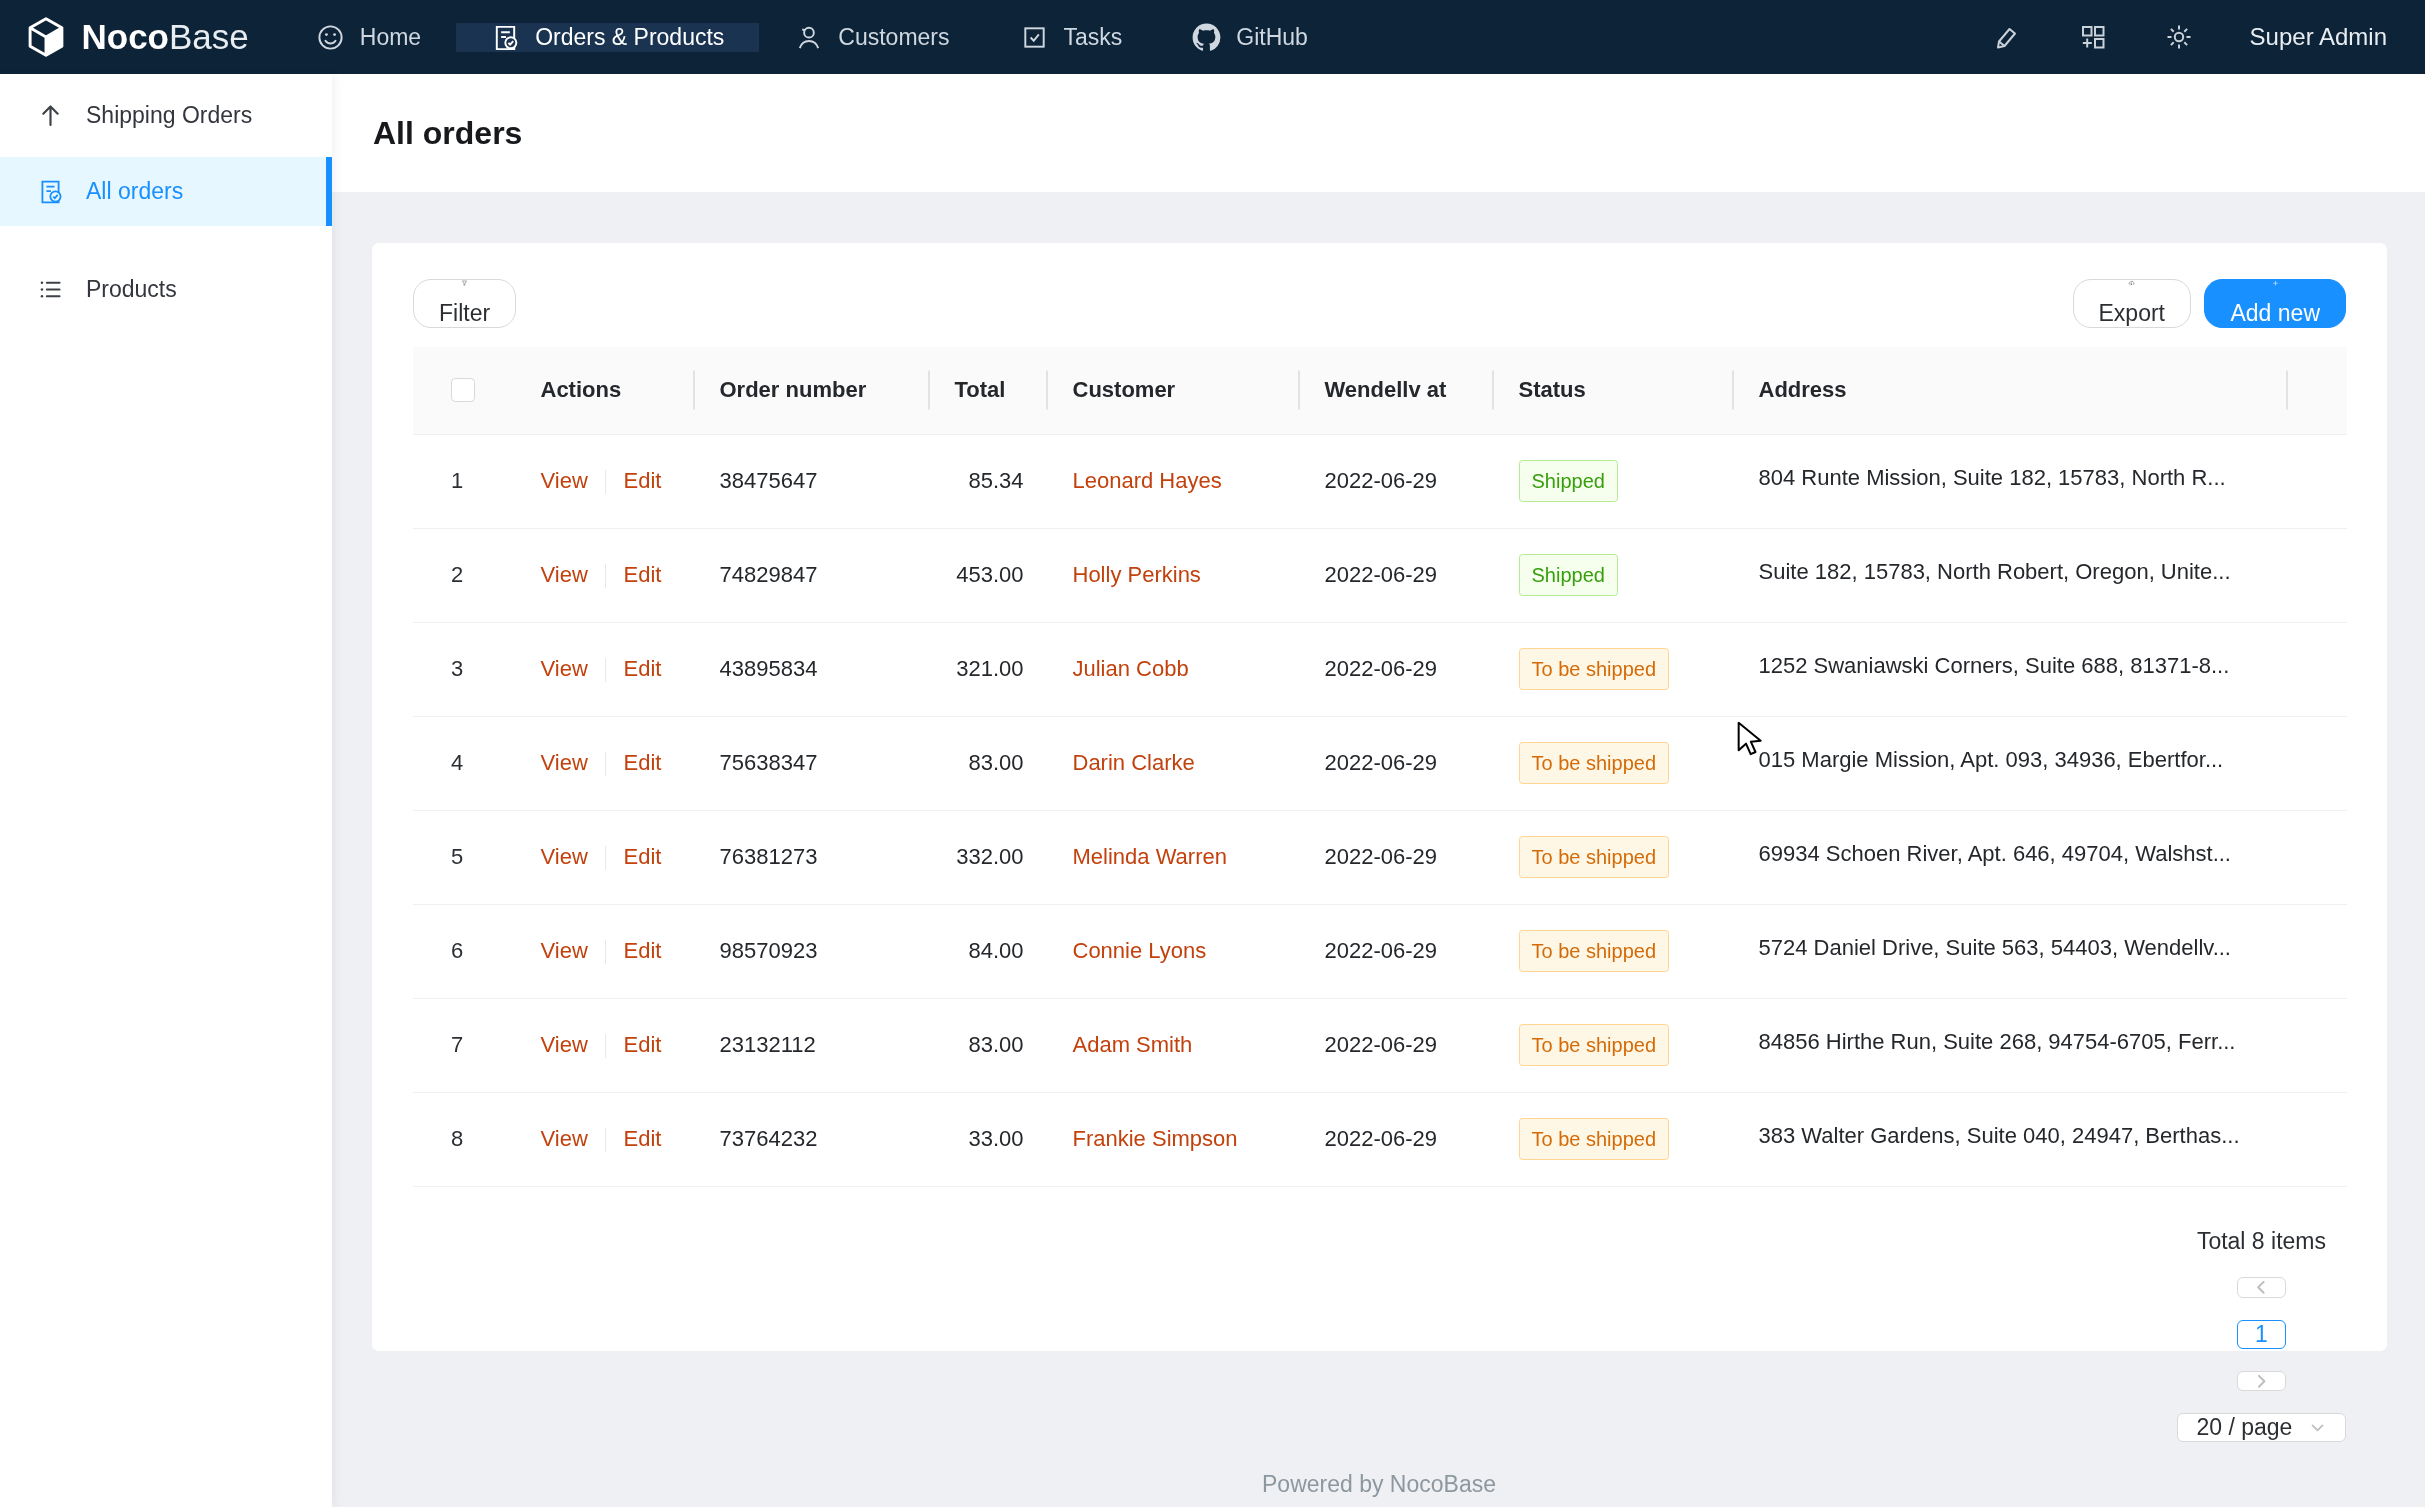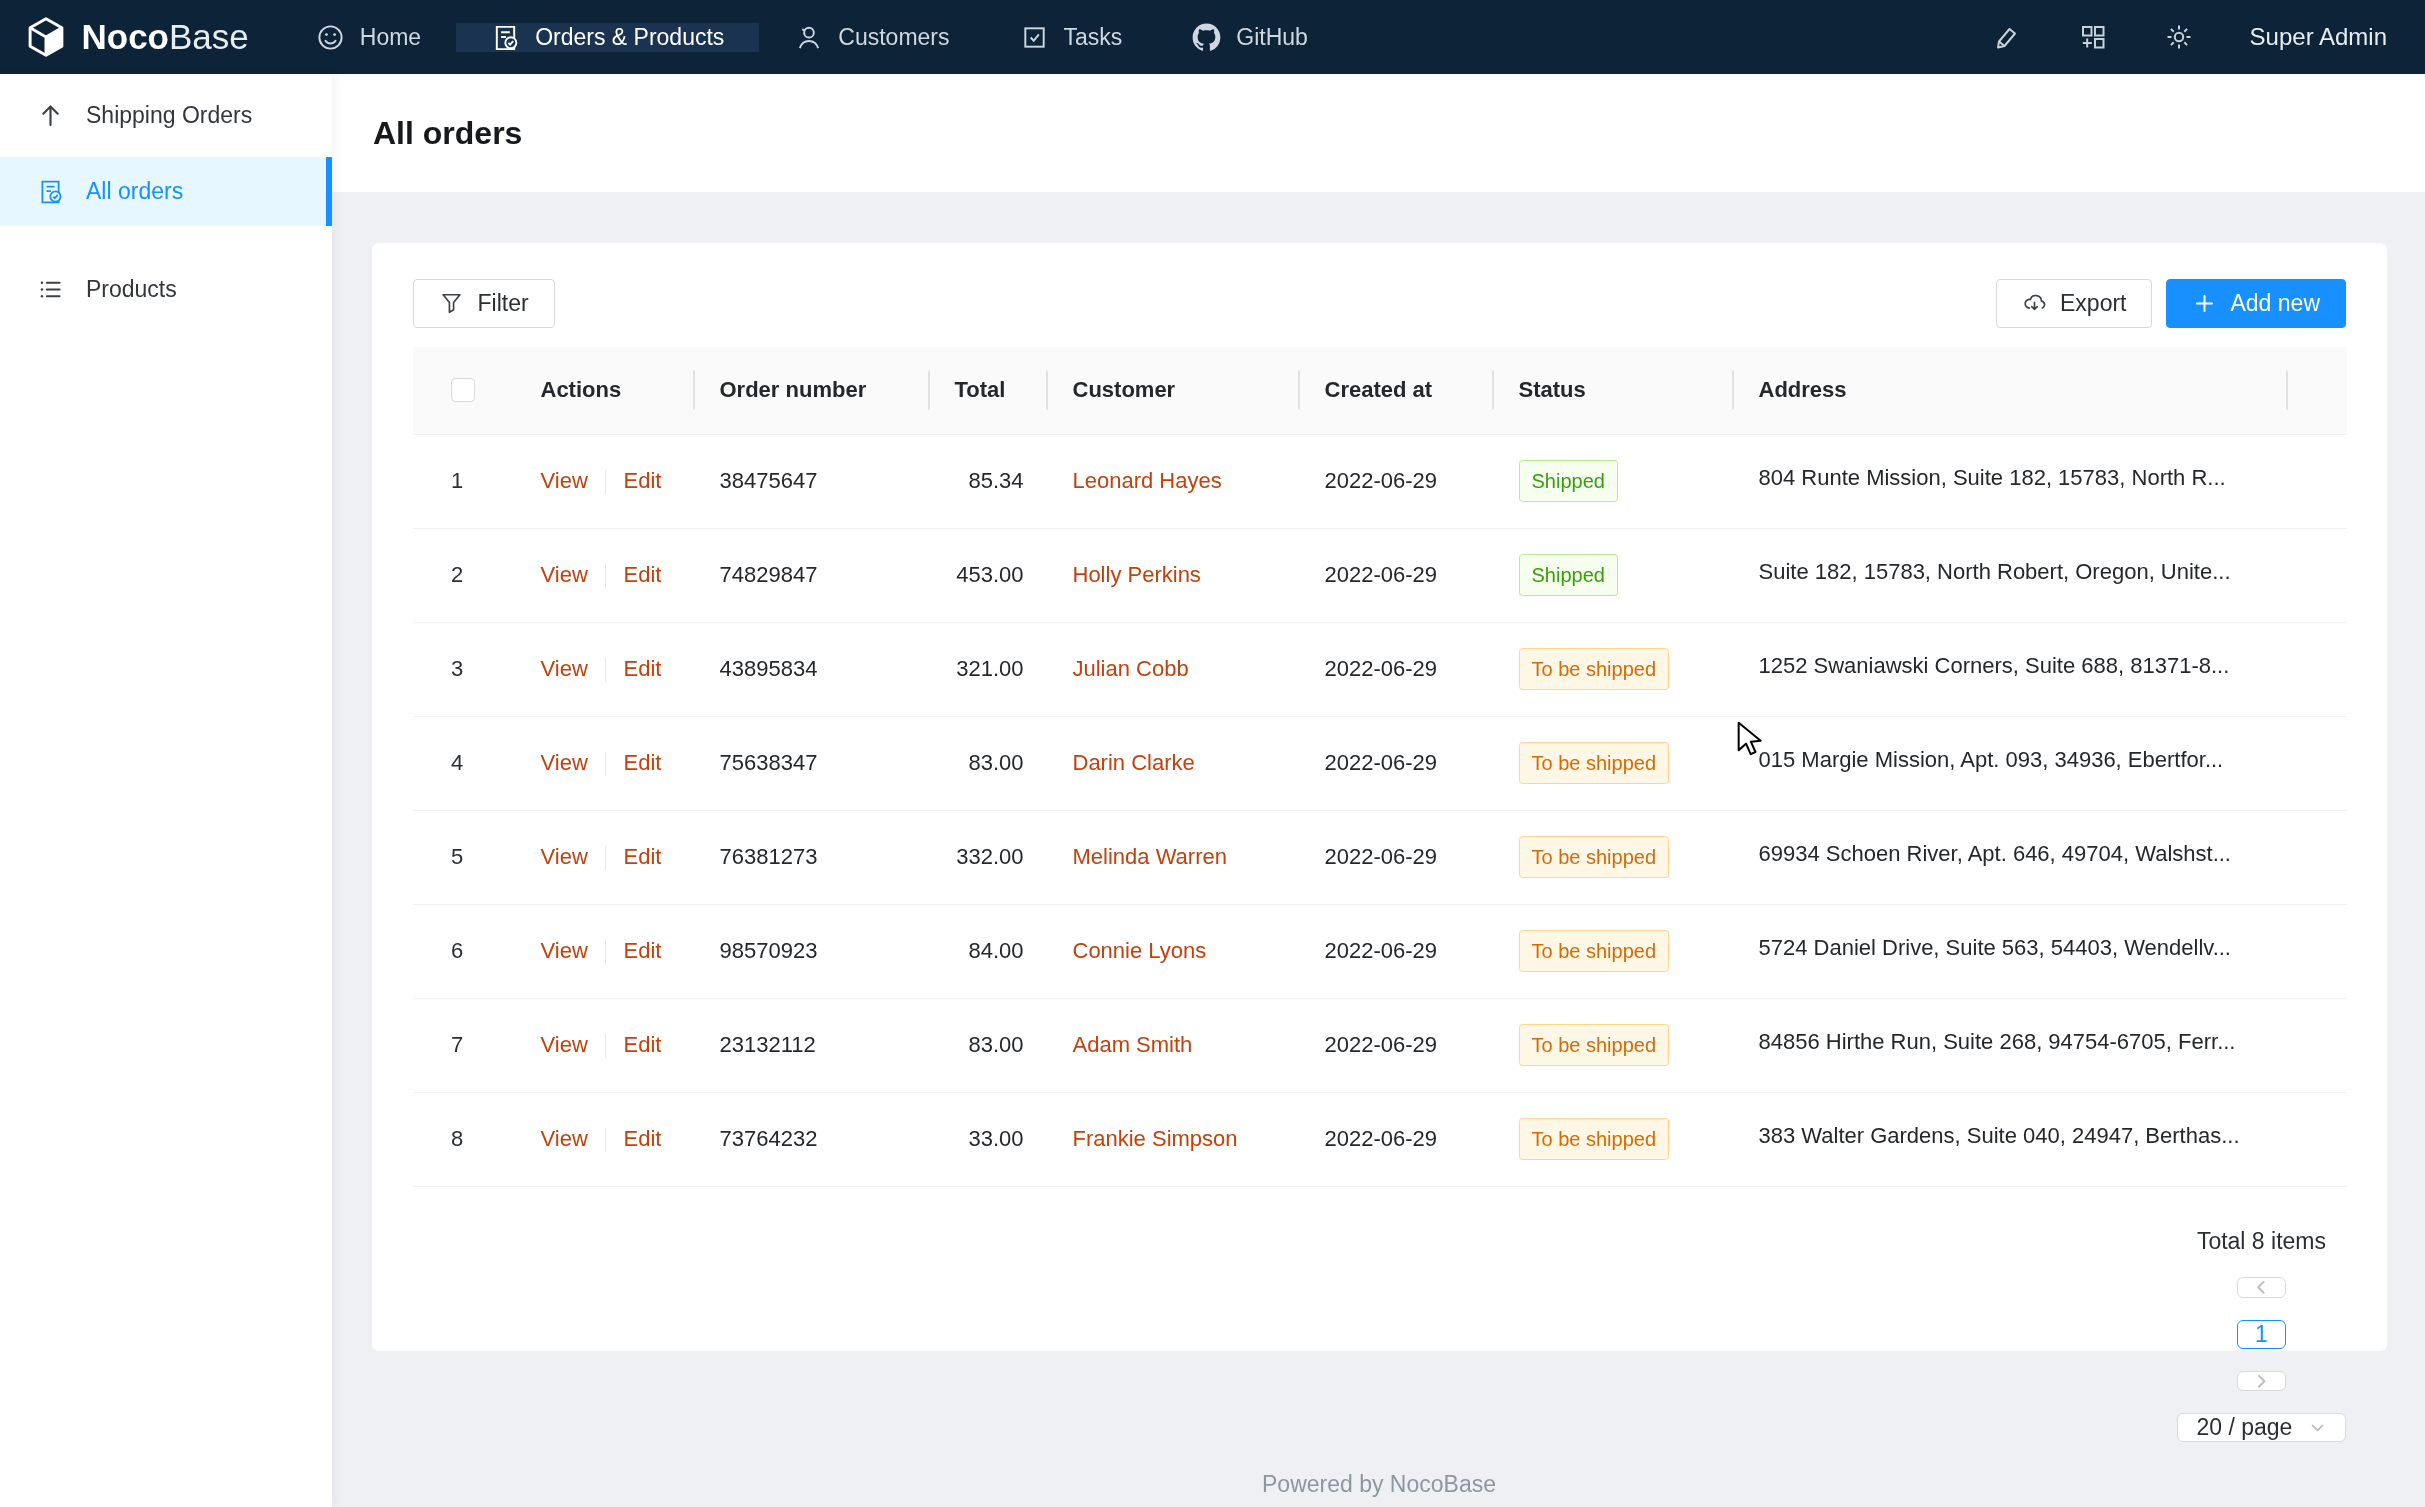--- a/index.html
+++ b/index.html
@@ -68,7 +68,7 @@
   .btn {
     display:inline-flex; align-items:center; justify-content:center; gap:13.5px;
     height:49px; padding:0 25px; background:#fff; border:1.7px solid #d9d9d9;
-    border-radius:4px; font-size:23px; color:#2b2f33; cursor:pointer; white-space:nowrap;
+    border-radius:18px; font-size:23px; color:#2b2f33; cursor:pointer; white-space:nowrap;flex-direction:column;
   }
   .btn .bicon { width:25px; height:25px; color:#3d4248; }
   .toolbar-right { margin-left:auto; display:flex; gap:13.5px; }

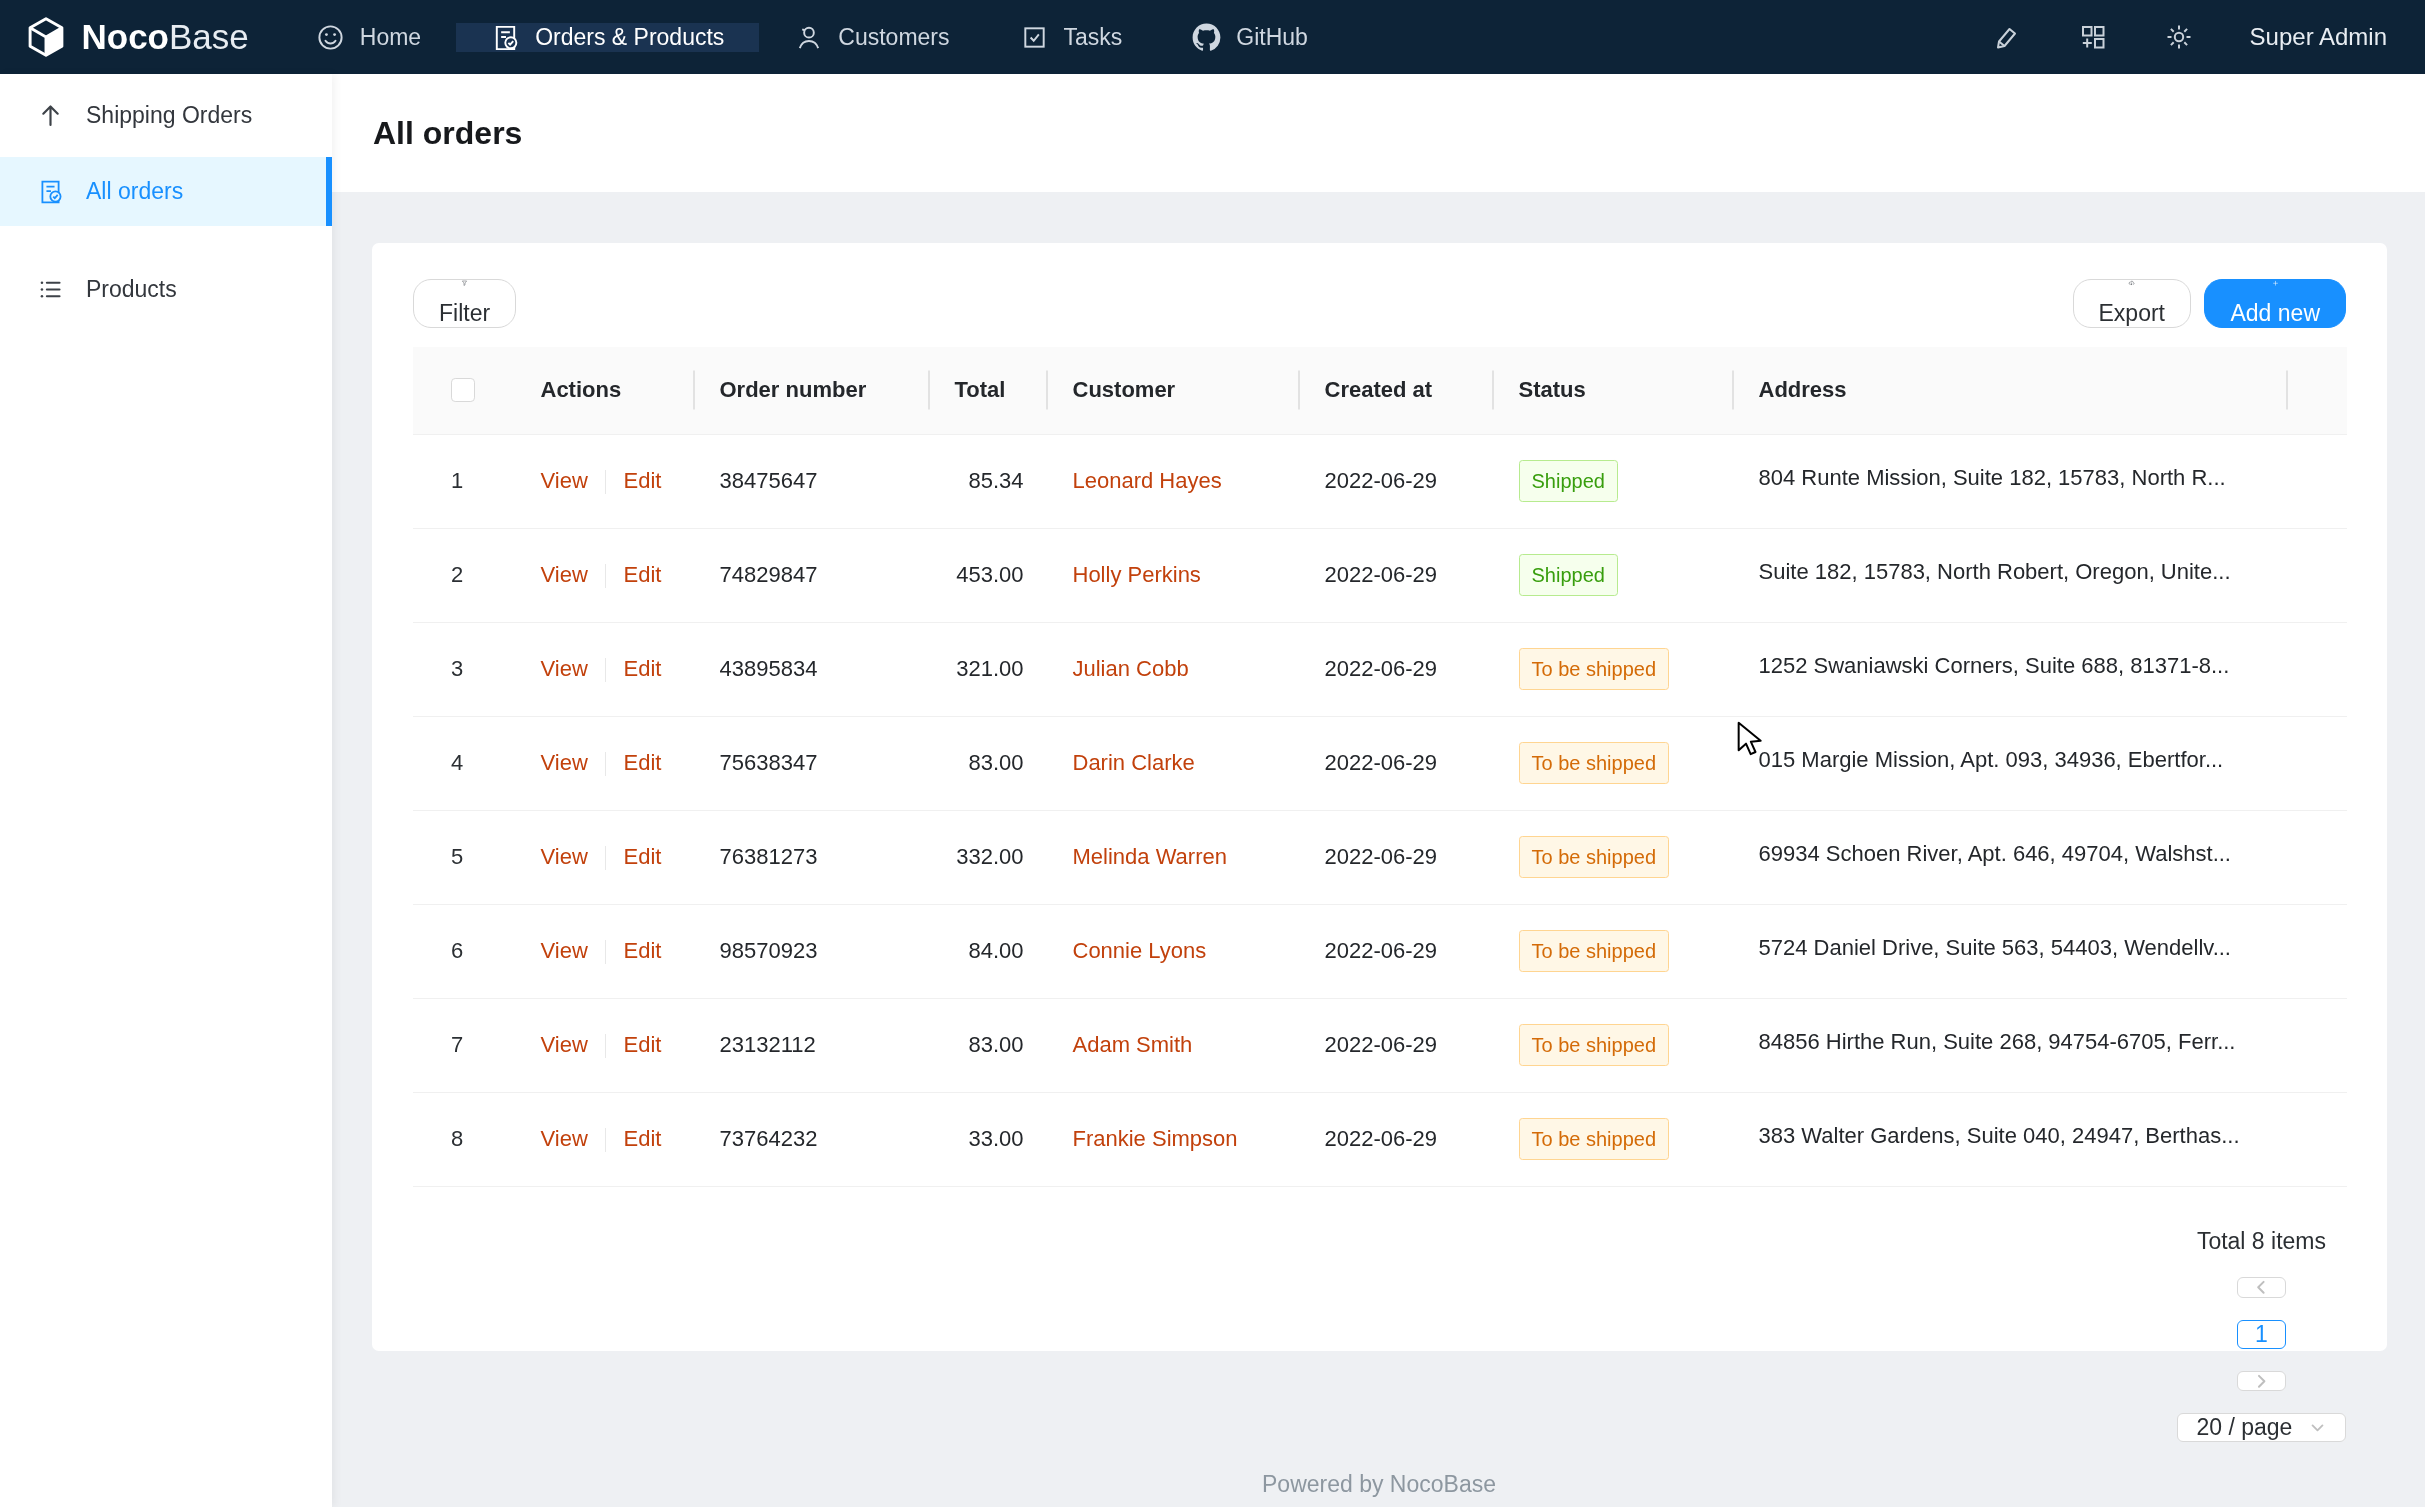--- a/index.html
+++ b/index.html
@@ -284,7 +284,7 @@
         <th class="sep">Order number</th>
         <th class="sep">Total</th>
         <th class="sep">Customer</th>
-        <th class="sep">Created at</th>
+        <th class="sep">Wendellv at</th>
         <th class="sep">Status</th>
         <th class="sep">Address</th>
         <th></th>

